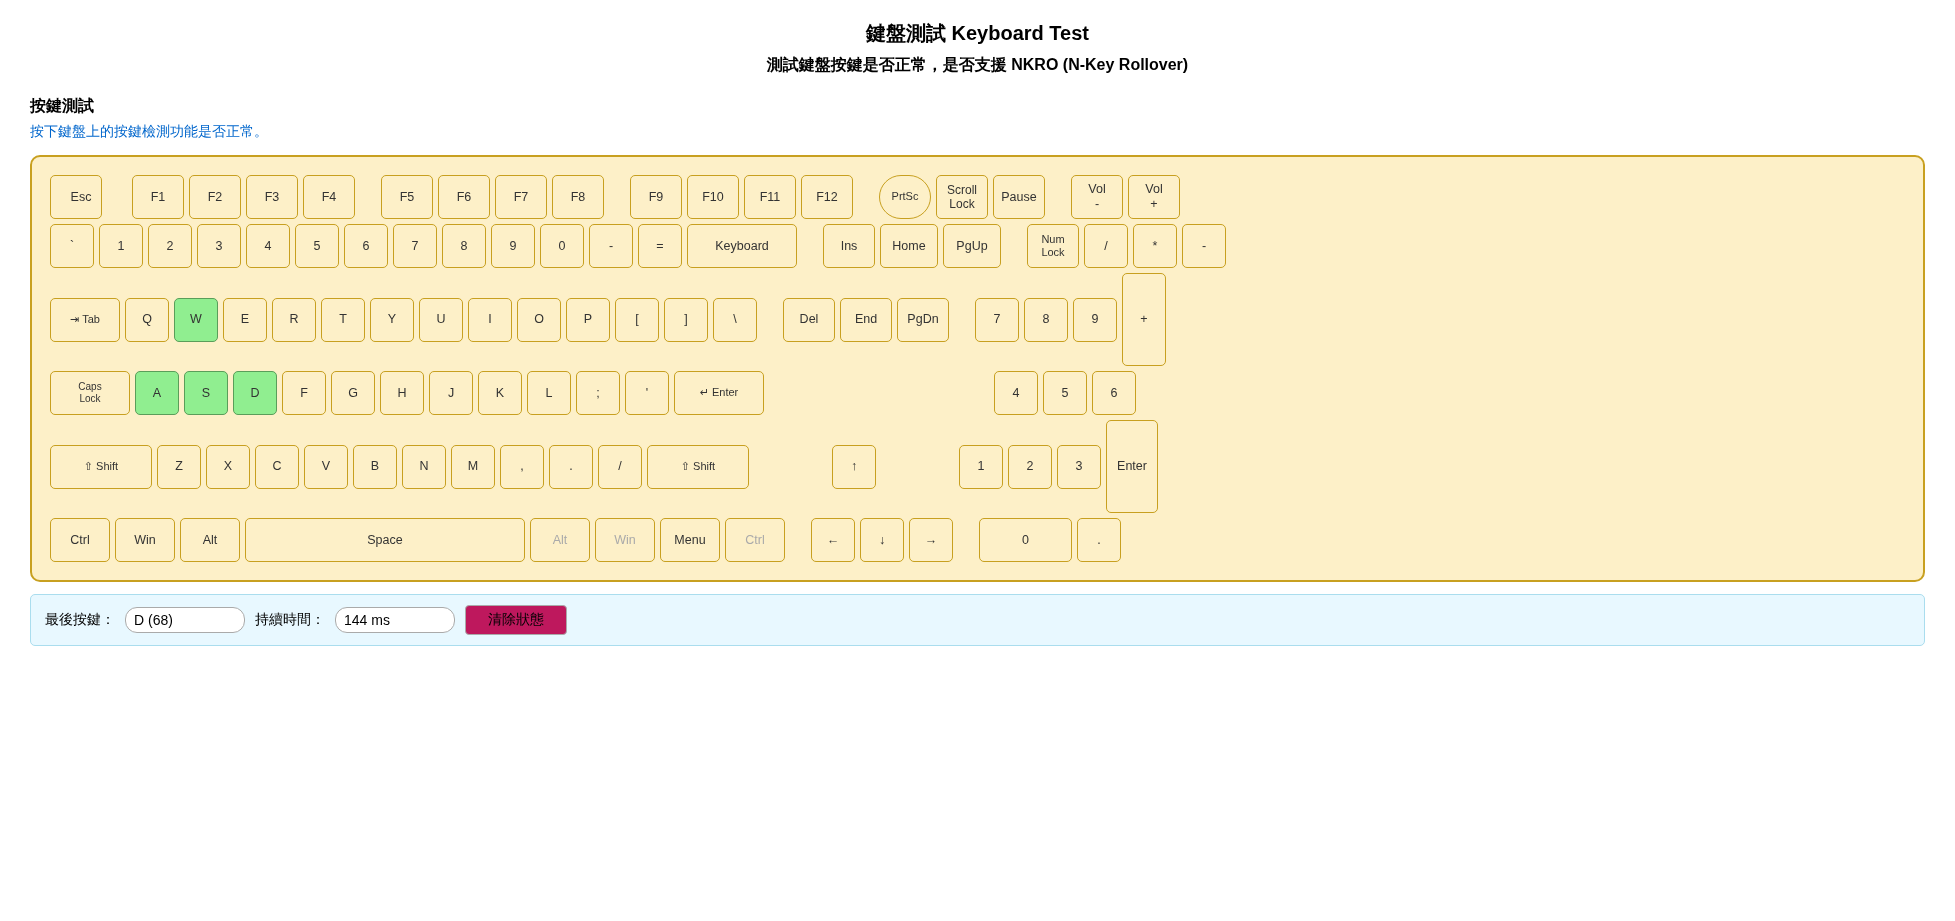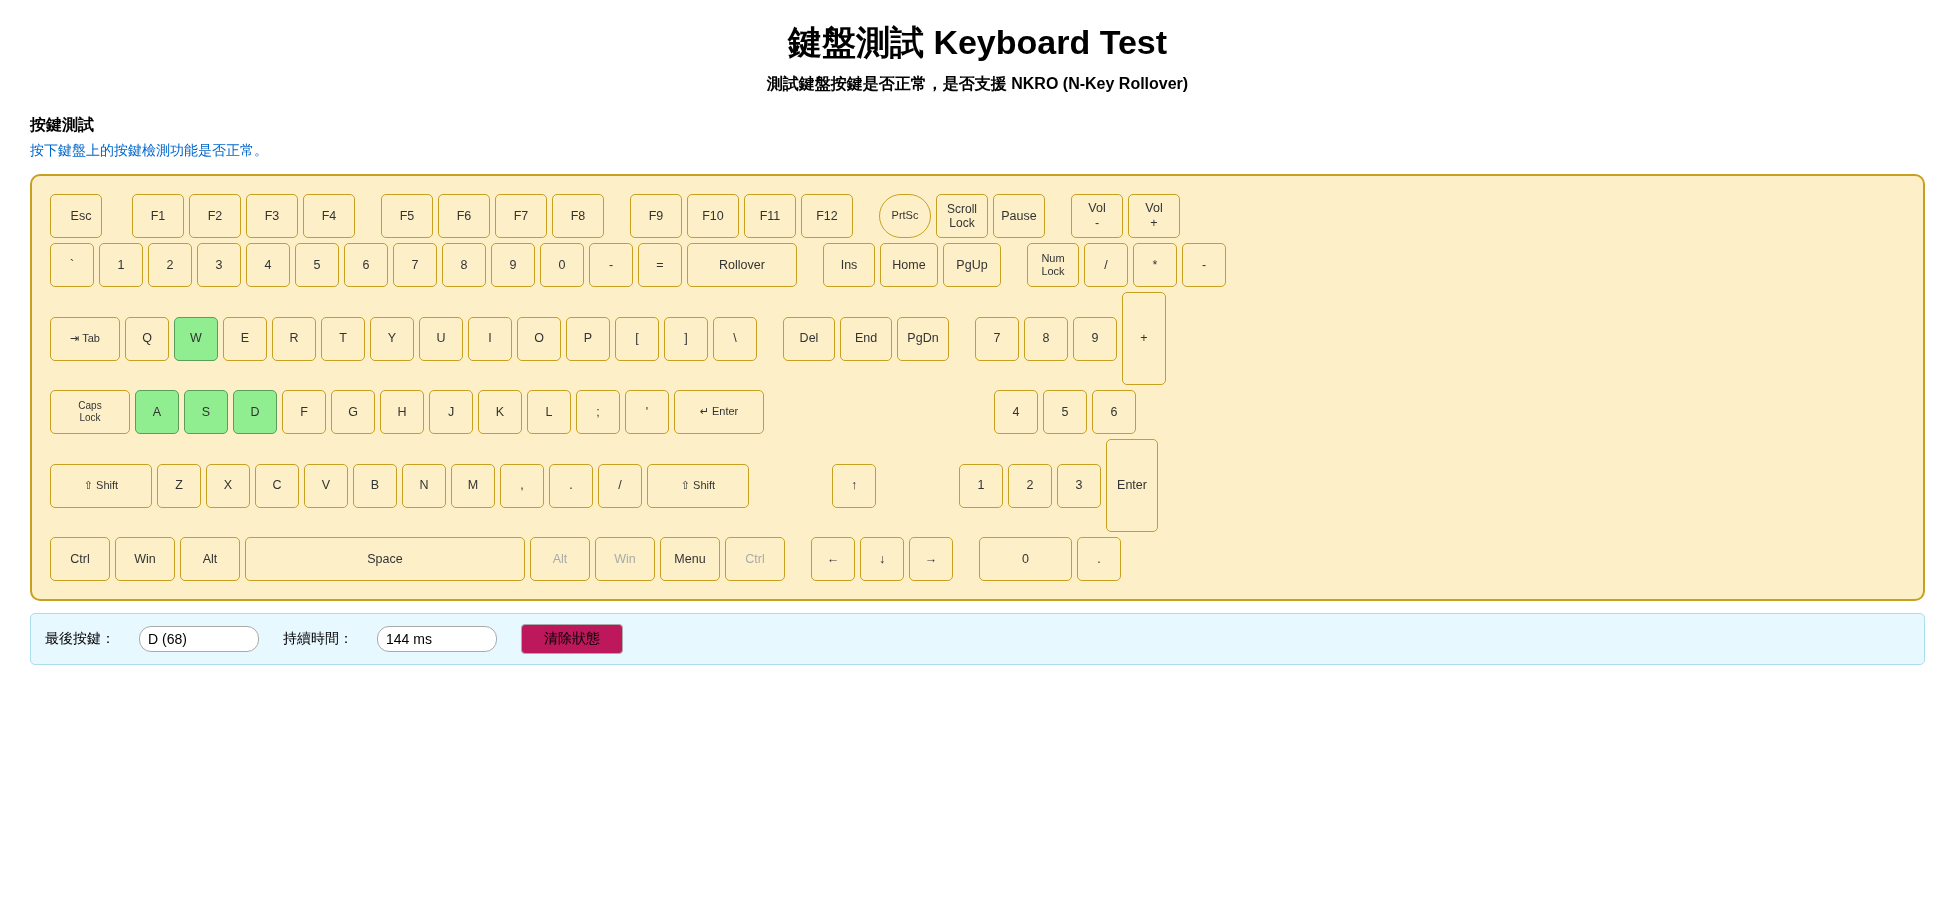--- a/index.html
+++ b/index.html
@@ -11,7 +11,7 @@
     }
     .page-title {
       text-align: center;
-      font-size: 34px;
+      font-size: 20px;
       font-weight: bold;
       margin-bottom: 8px;
     }

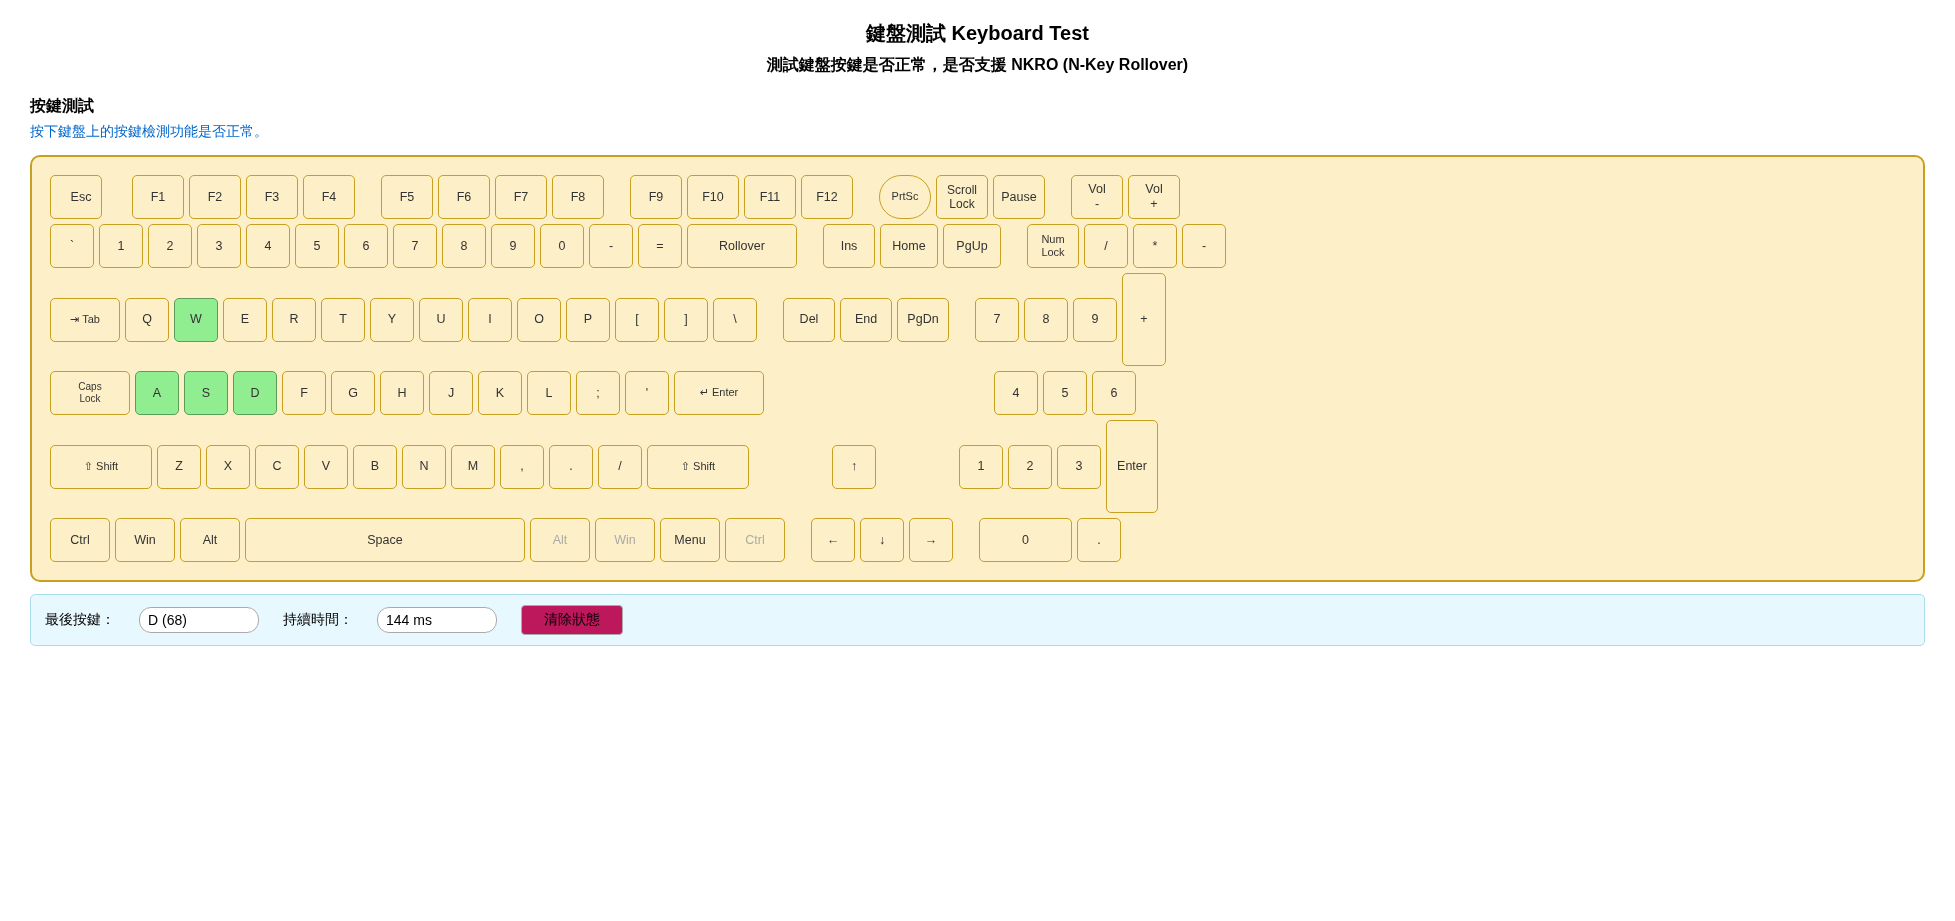--- a/index.html
+++ b/index.html
@@ -189,7 +189,7 @@
       <div class="key">0</div>
       <div class="key">-</div>
       <div class="key">=</div>
-      <div class="key key-backspace">Rollover</div>
+      <div class="key key-backspace">Keyboard</div>
       <div class="key key-spacer-f" style="min-width:16px;border:none;background:transparent;"></div>
       <div class="key key-ins">Ins</div>
       <div class="key key-home">Home</div>

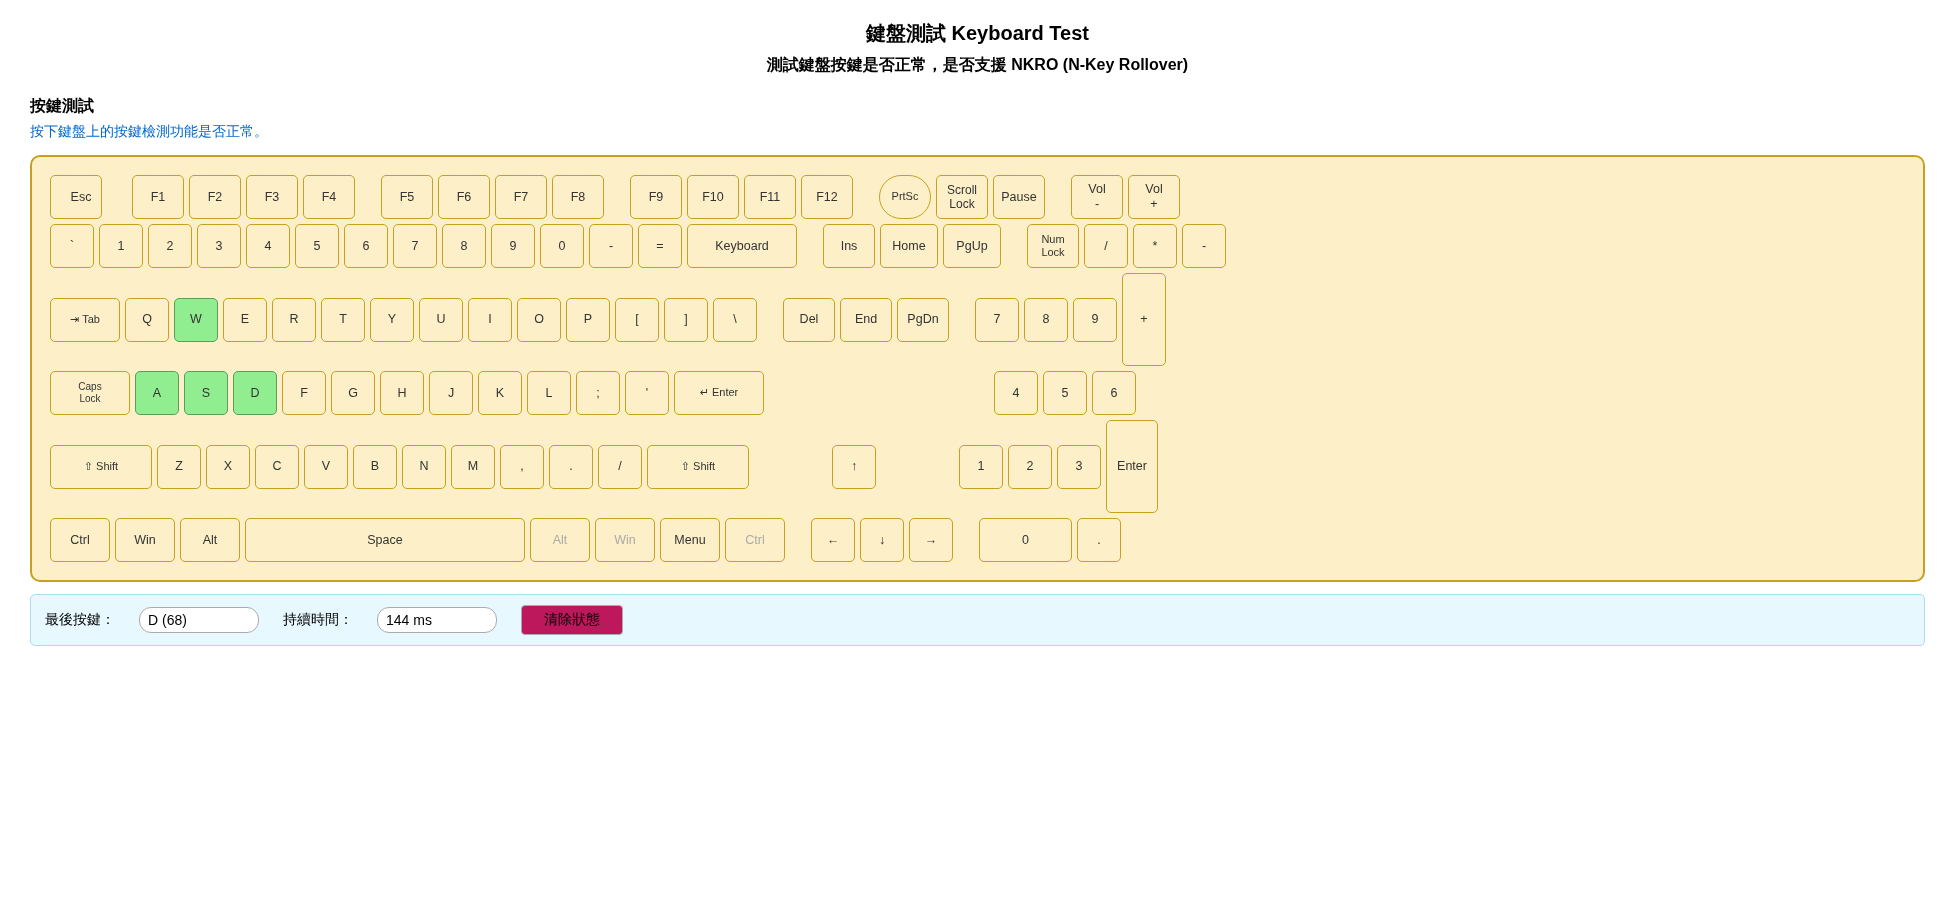--- a/index.html
+++ b/index.html
@@ -105,7 +105,7 @@
     .status-bar {
       display: flex;
       align-items: center;
-      gap: 24px;
+      gap: 10px;
       margin-top: 12px;
       background: #e8f8ff;
       border: 1px solid #aaddee;

